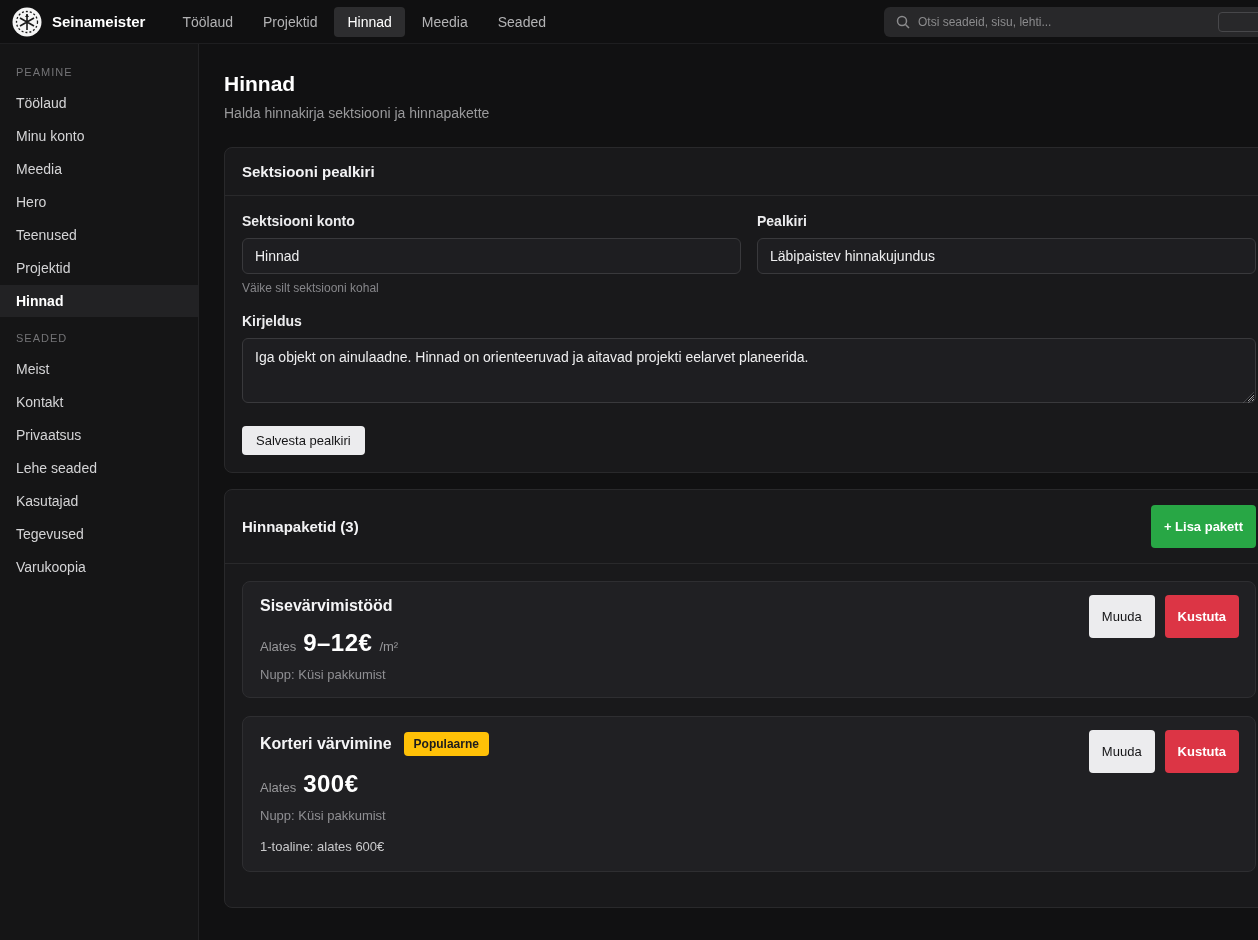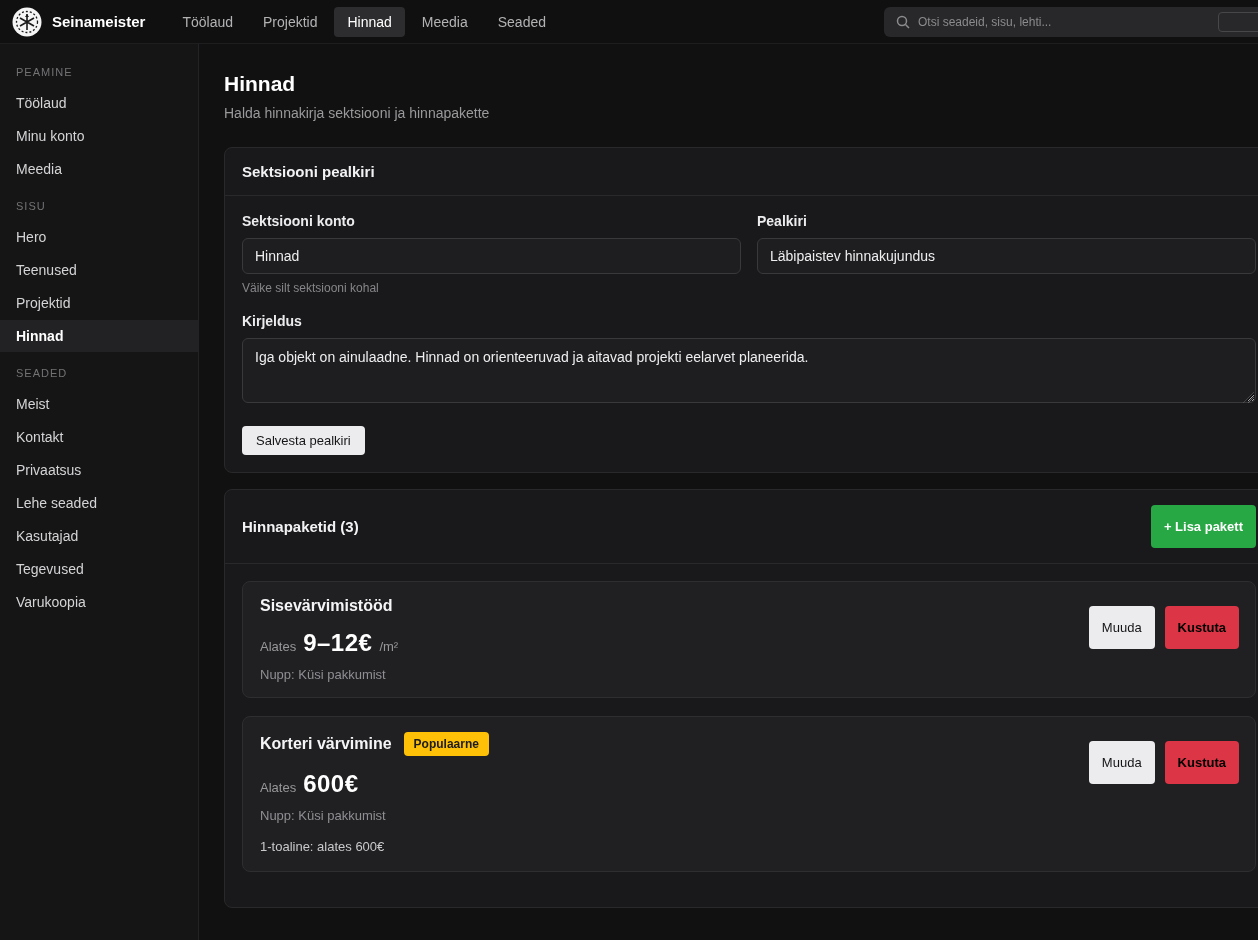--- a/index.html
+++ b/index.html
@@ -109,7 +109,6 @@
     <div class="side-item">Töölaud</div>
     <div class="side-item">Minu konto</div>
     <div class="side-item">Meedia</div>
-    <div class="side-section-title">Sisu</div>
     <div class="side-item">Hero</div>
     <div class="side-item">Teenused</div>
     <div class="side-item">Projektid</div>

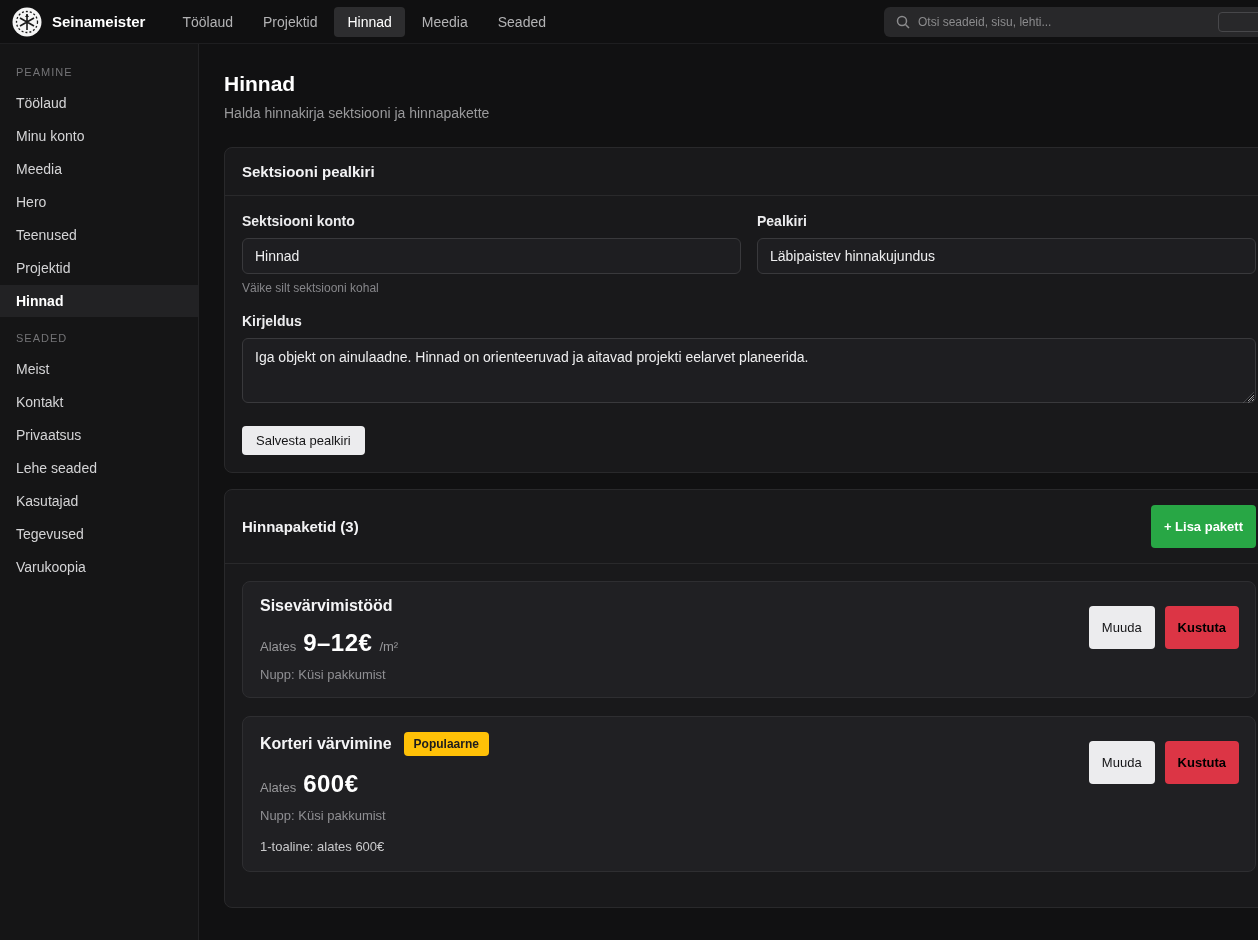--- a/index.html
+++ b/index.html
@@ -72,7 +72,7 @@
   .pkg-features { margin-top:14px; }
   .pkg-feature { font-size:13px; color:#c9c9cb; line-height:19px; }
   .pkg-feature .check { color:#b5b5b8; margin-right:6px; }
-  .pkg-actions { position:absolute; top:13px; right:16px; display:flex; gap:10px;margin-top:11px; }
+  .pkg-actions { position:absolute; top:13px; right:16px; display:flex; gap:10px; }
 </style>
 </head>
 <body>

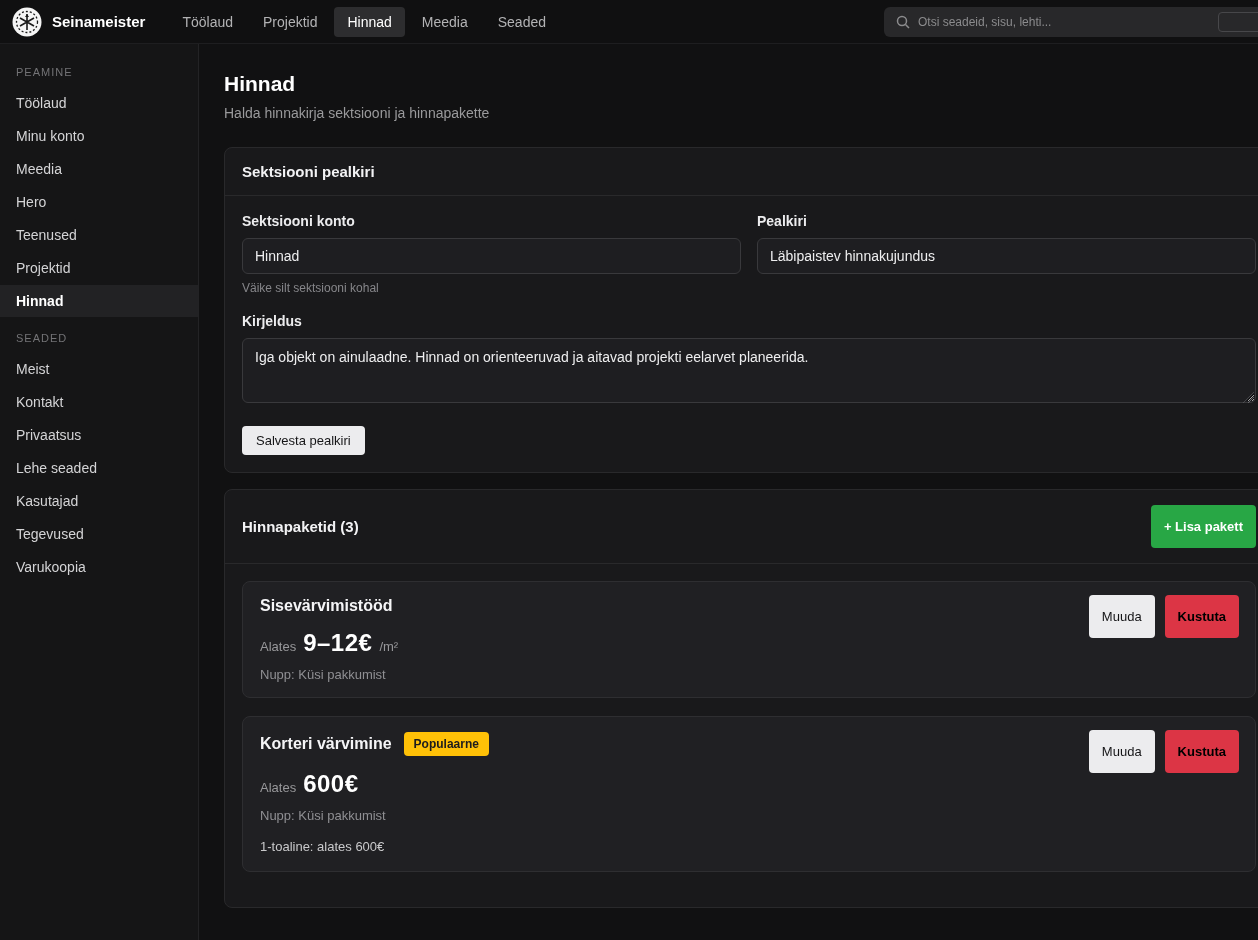--- a/index.html
+++ b/index.html
@@ -56,7 +56,7 @@
     cursor:pointer; font-family:inherit; line-height:1; }
   .btn-light { background:#ececee; color:#151517; }
   .btn-green { background:#28a745; color:#ffffff; font-weight:bold; }
-  .btn-red { background:#dc3545; color:#000000; font-weight:bold; }
+  .btn-red { background:#dc3545; color:#ffffff; font-weight:bold; }
   .save-btn { margin-top:19px; padding:8px 14px; }
 
   

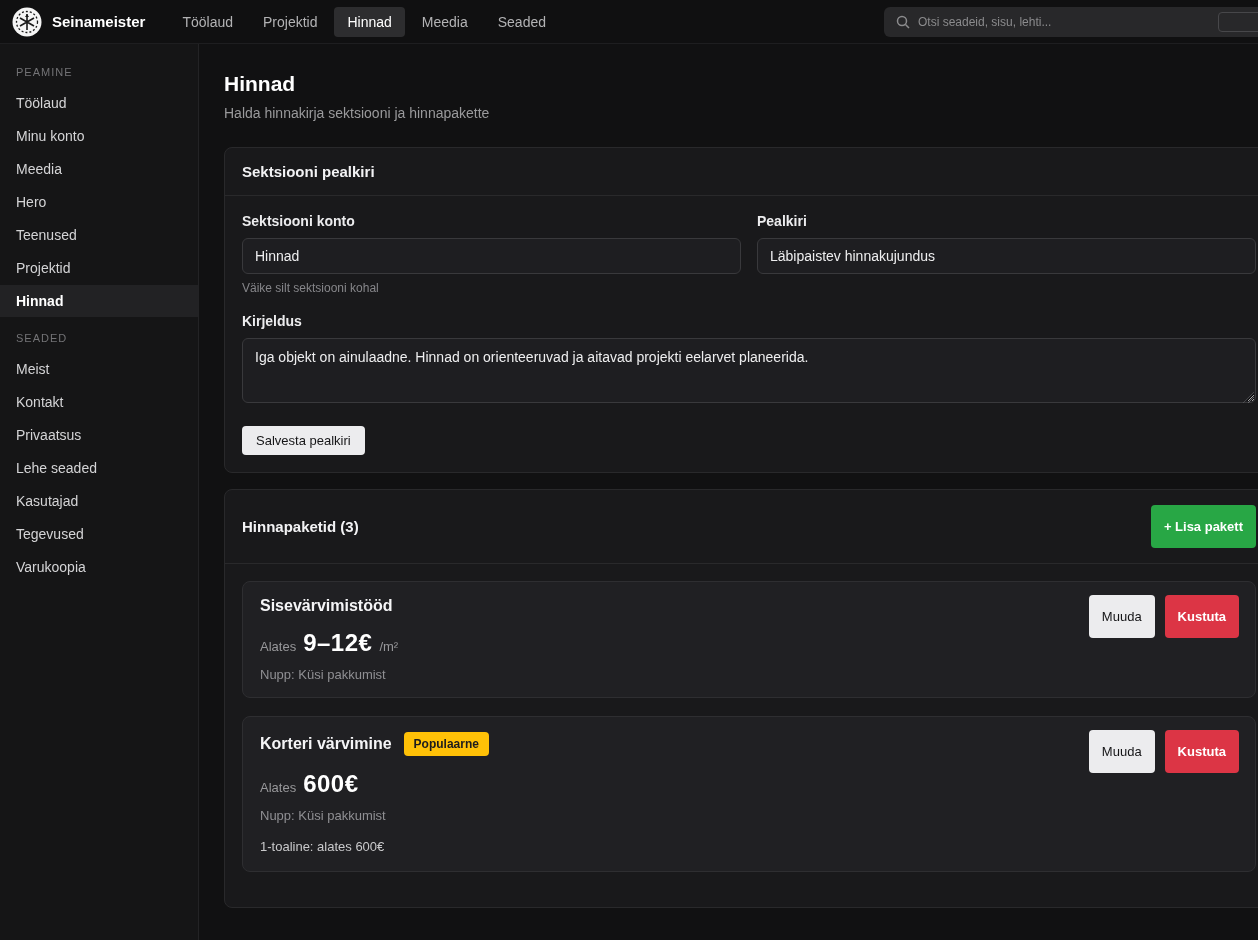--- a/index.html
+++ b/index.html
@@ -180,7 +180,7 @@
           </div>
           <div class="pkg-price-row">
             <span class="pkg-price-prefix">Alates</span>
-            <span class="pkg-price">600€</span>
+            <span class="pkg-price">300€</span>
           </div>
           <div class="pkg-note">Nupp: Küsi pakkumist</div>
           <div class="pkg-features">

